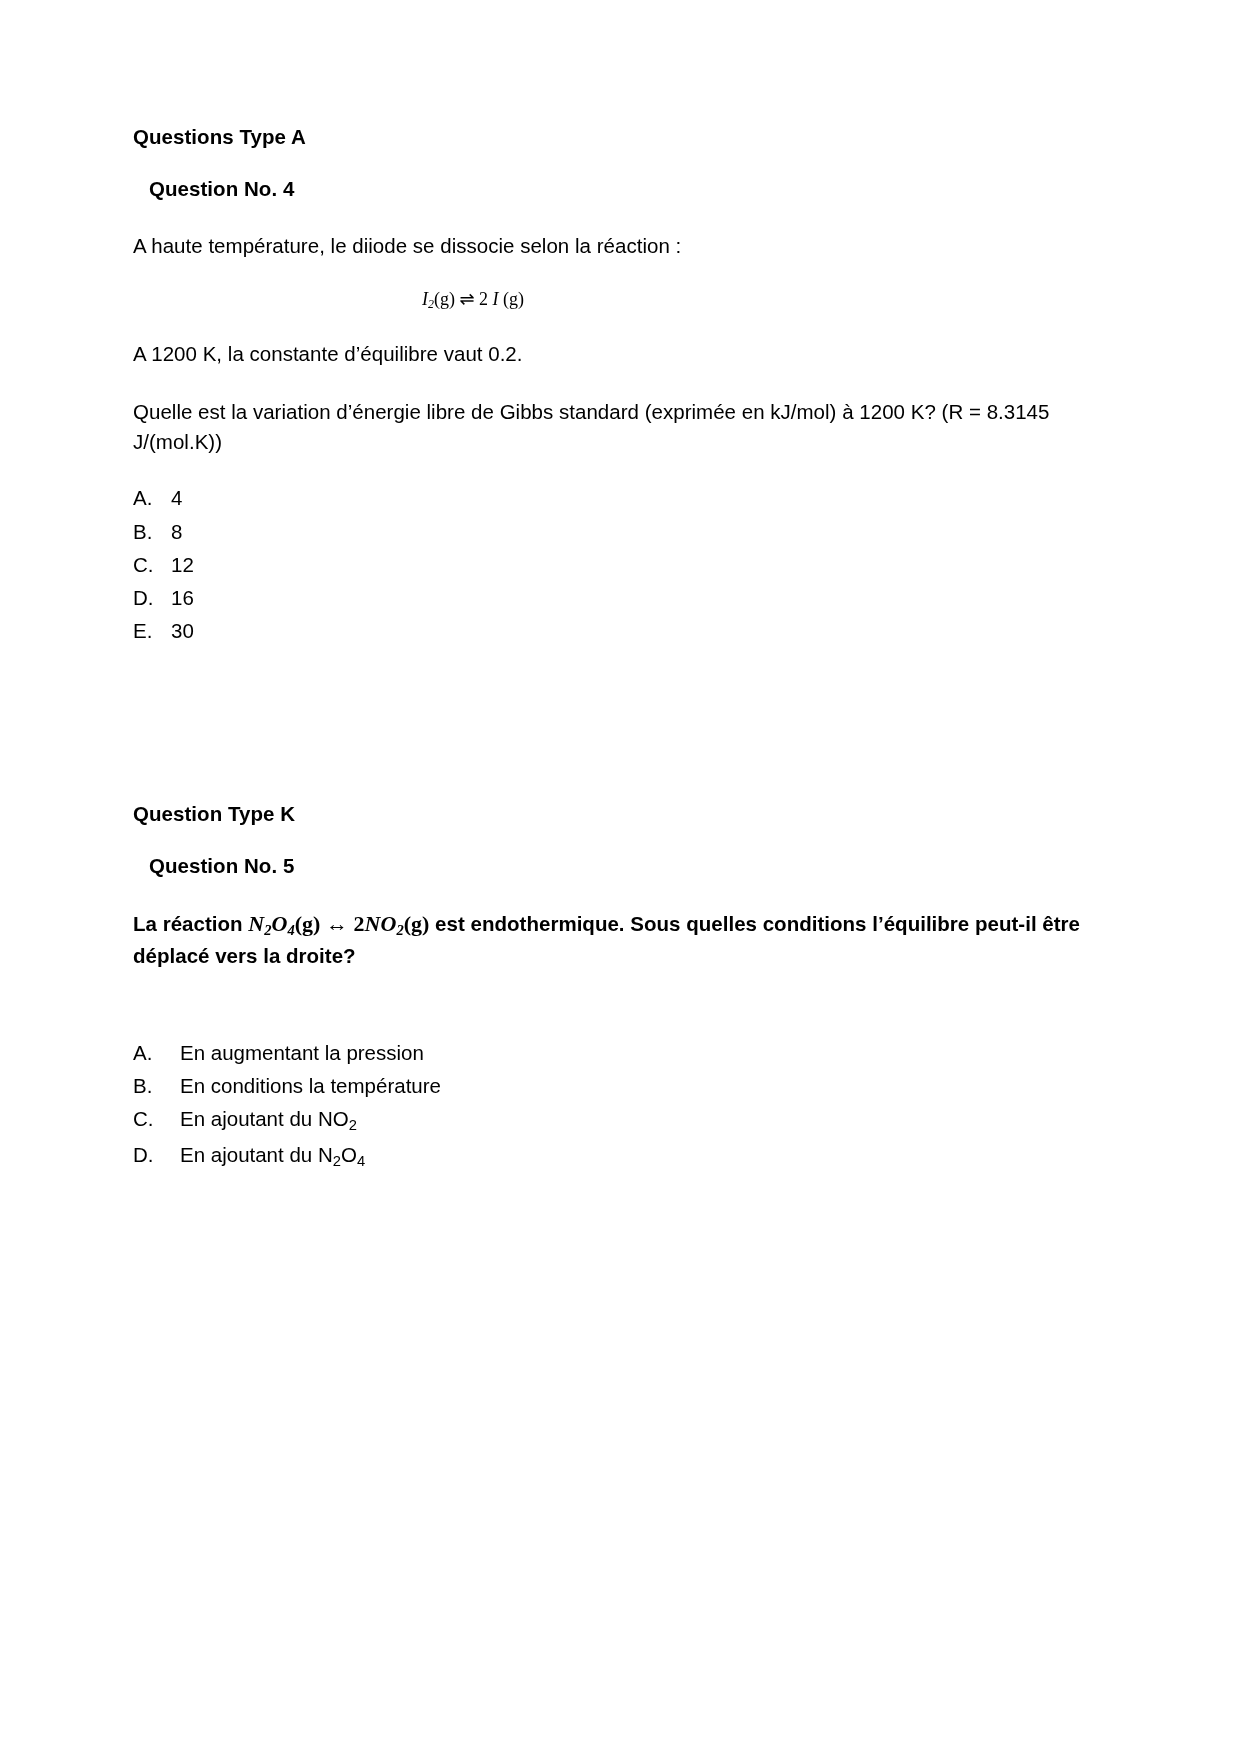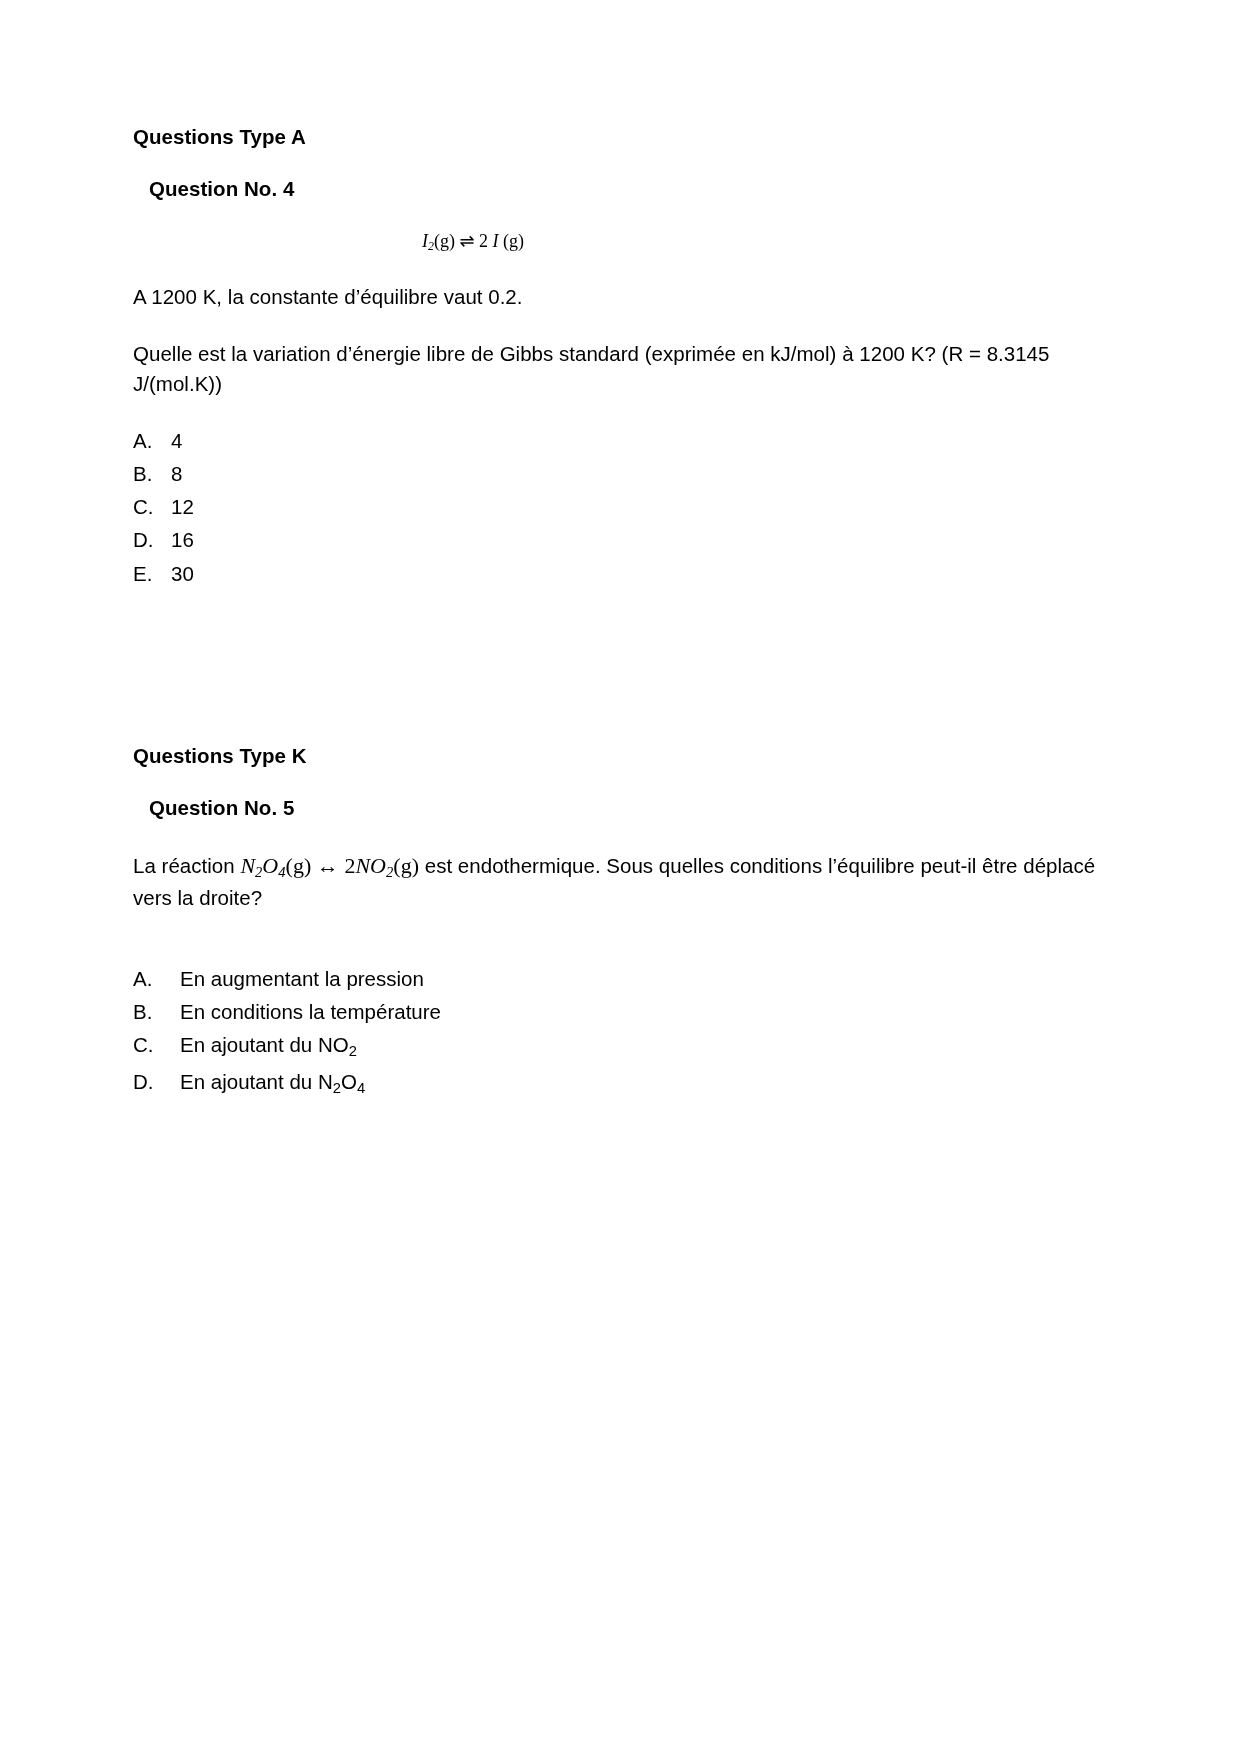--- a/index.html
+++ b/index.html
@@ -119,6 +119,7 @@
 
       <div class="q-heading">Question No. 4</div>
 
+      <p class="para">A haute température, le diiode se dissocie selon la réaction :</p>
 
       <div class="equation">
         <span>I</span><sub>2</sub><span class="op">(g)</span>

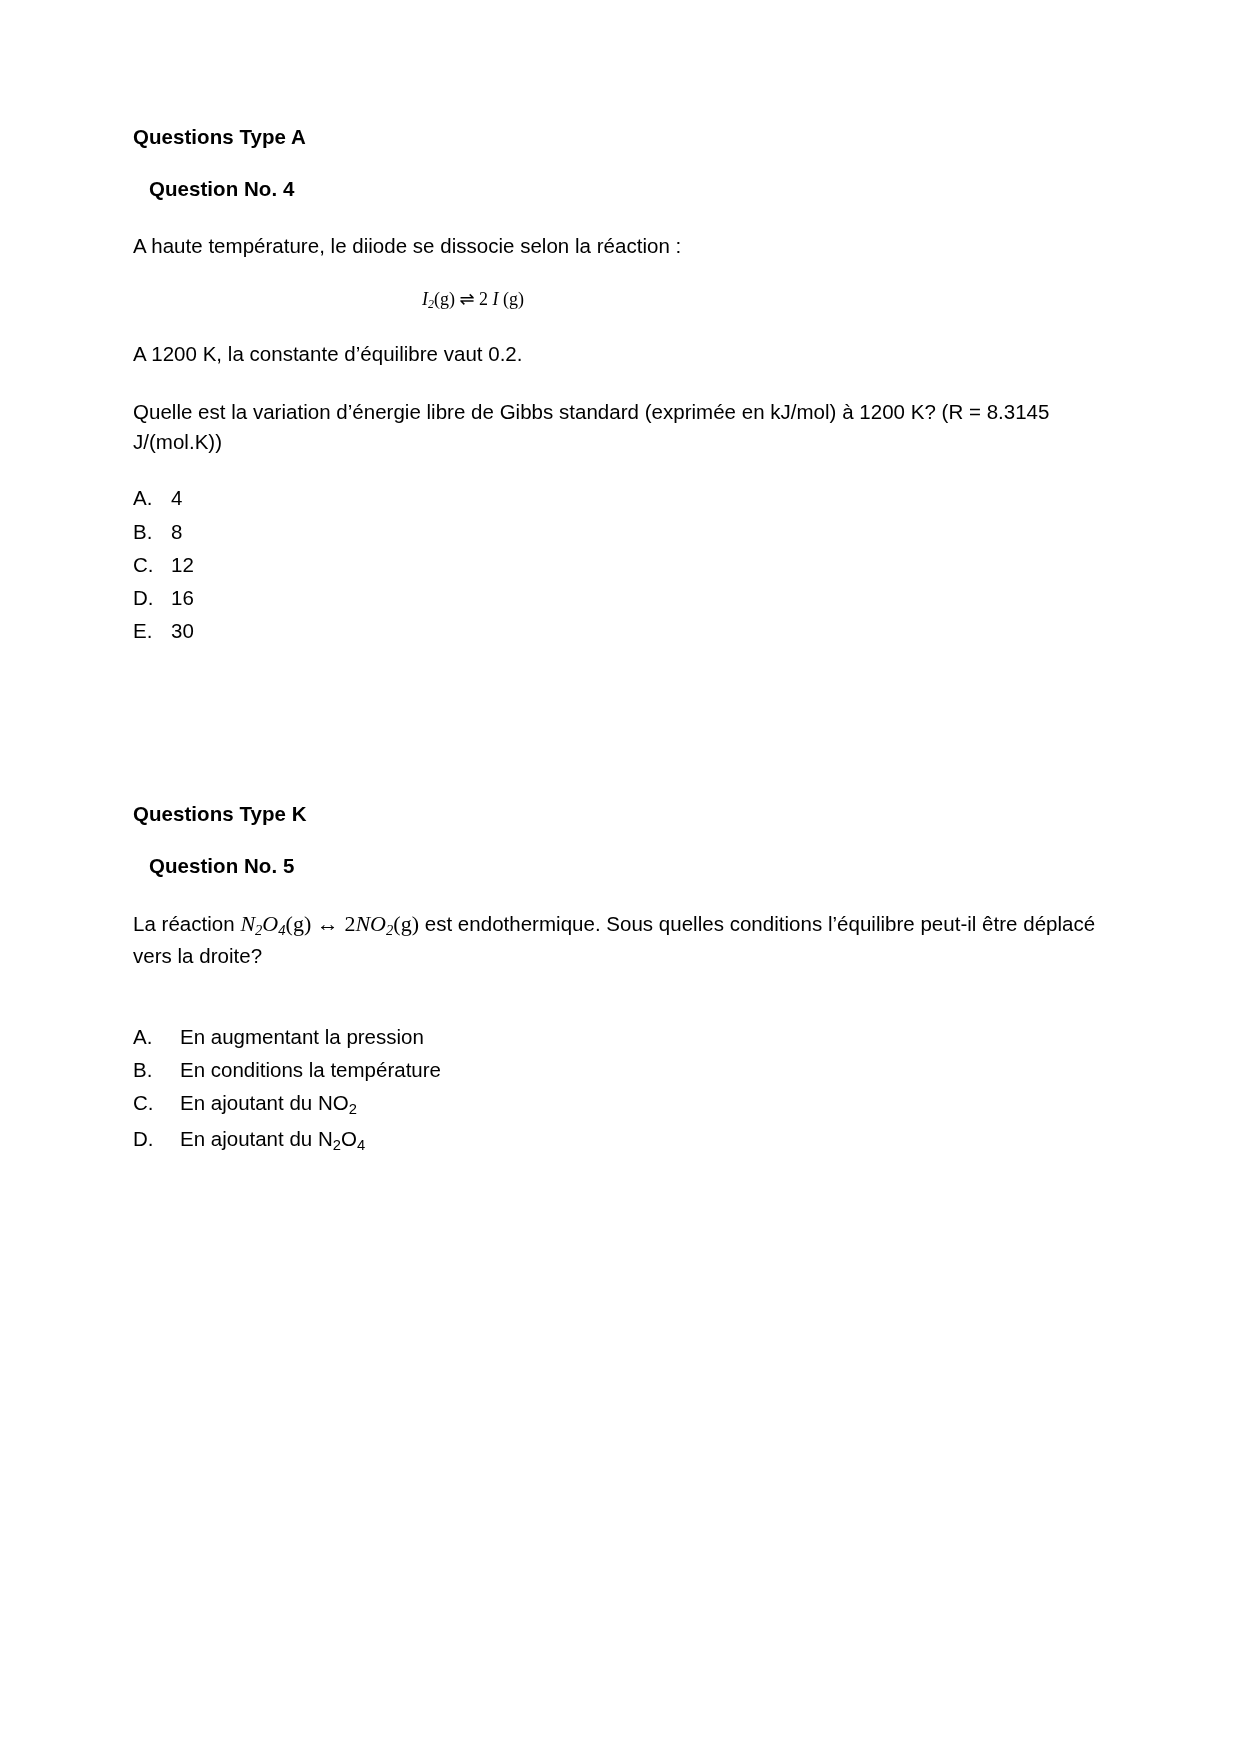--- a/index.html
+++ b/index.html
@@ -161,7 +161,7 @@
 
     <div>
 
-      <div class="sec-heading">Questions Type K</div>
+      <div class="sec-heading">Question Type K</div>
 
       <div class="q-heading">Question No. 5</div>
 

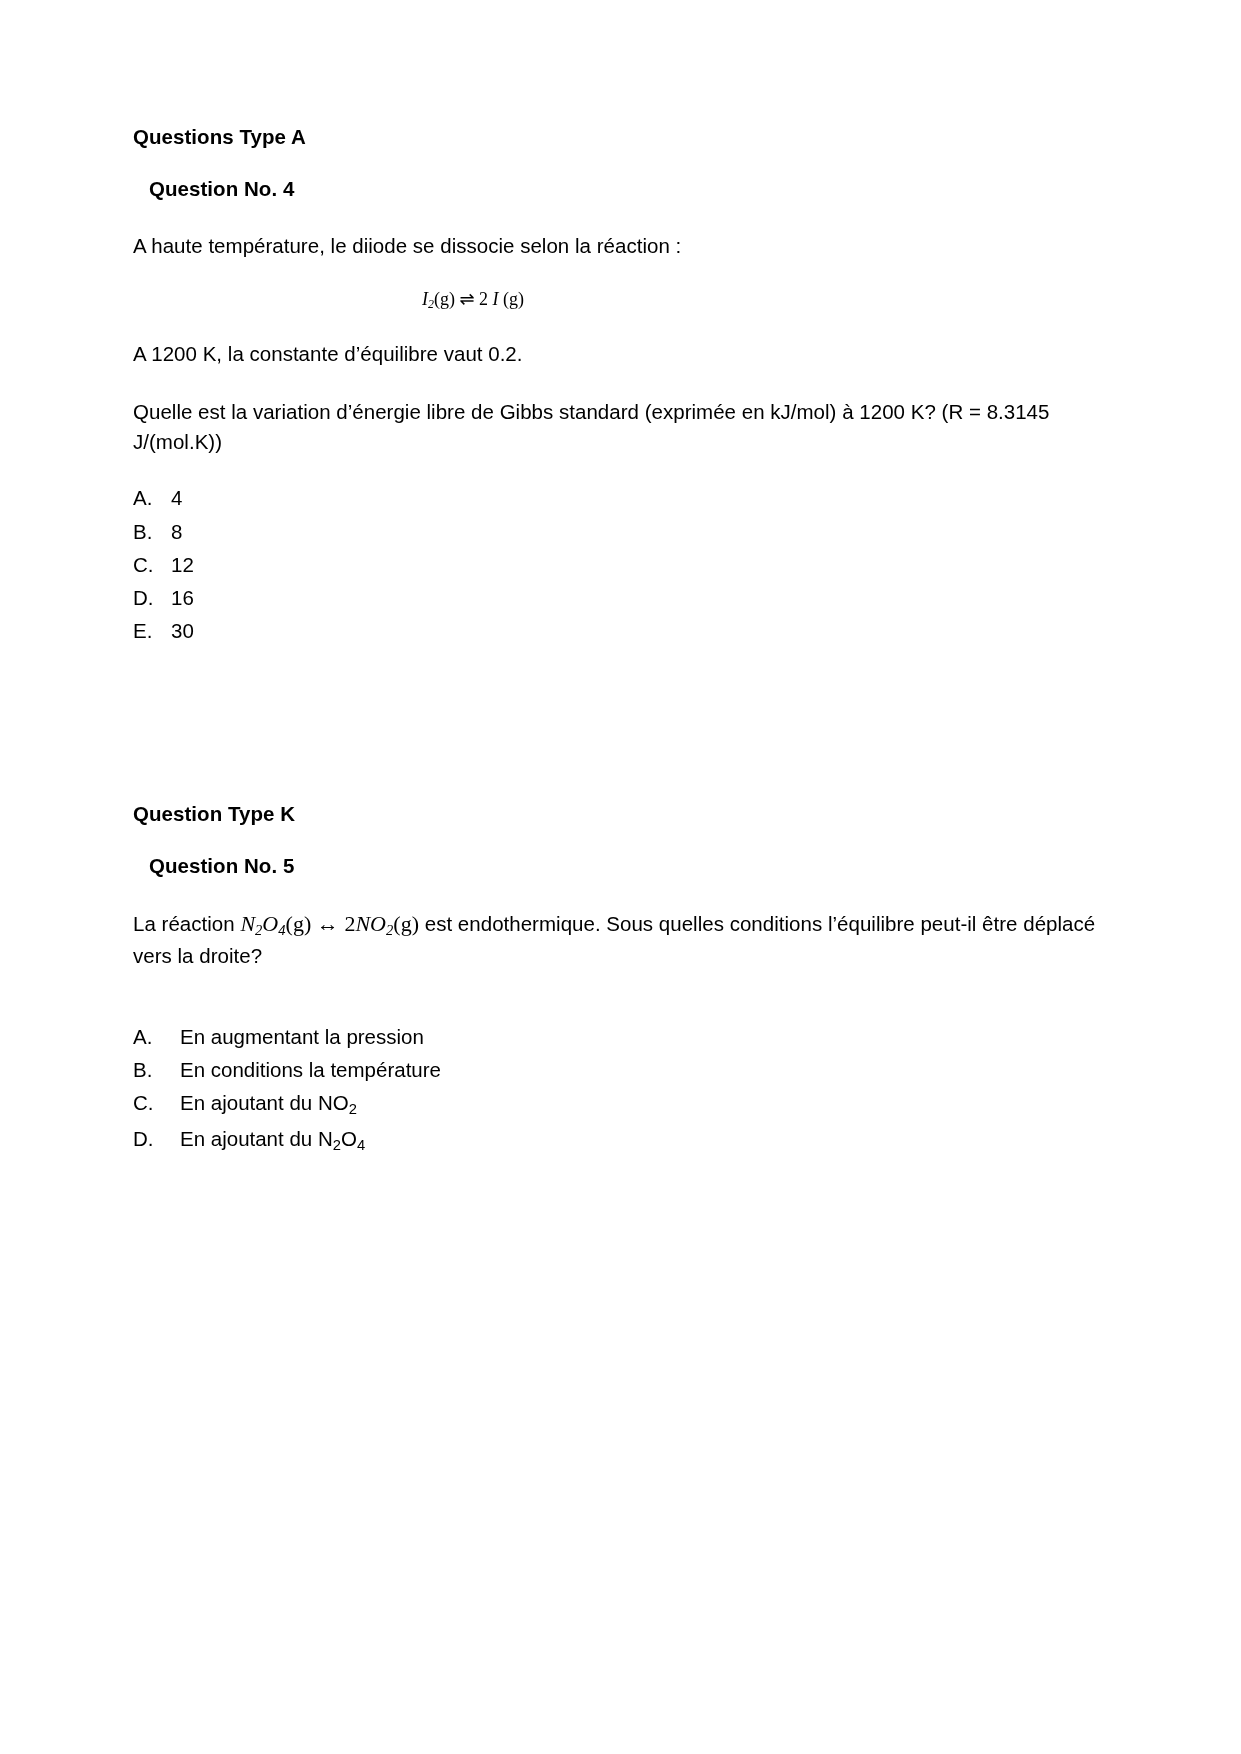--- a/index.html
+++ b/index.html
@@ -46,7 +46,8 @@
     letter-spacing: 0.02px;
   }
   .para.tight {
-    margin-bottom: 16px;
+    margin-bottom: 32px;
+    font-weight: bold;
   }
   .equation {
     text-align: center;

